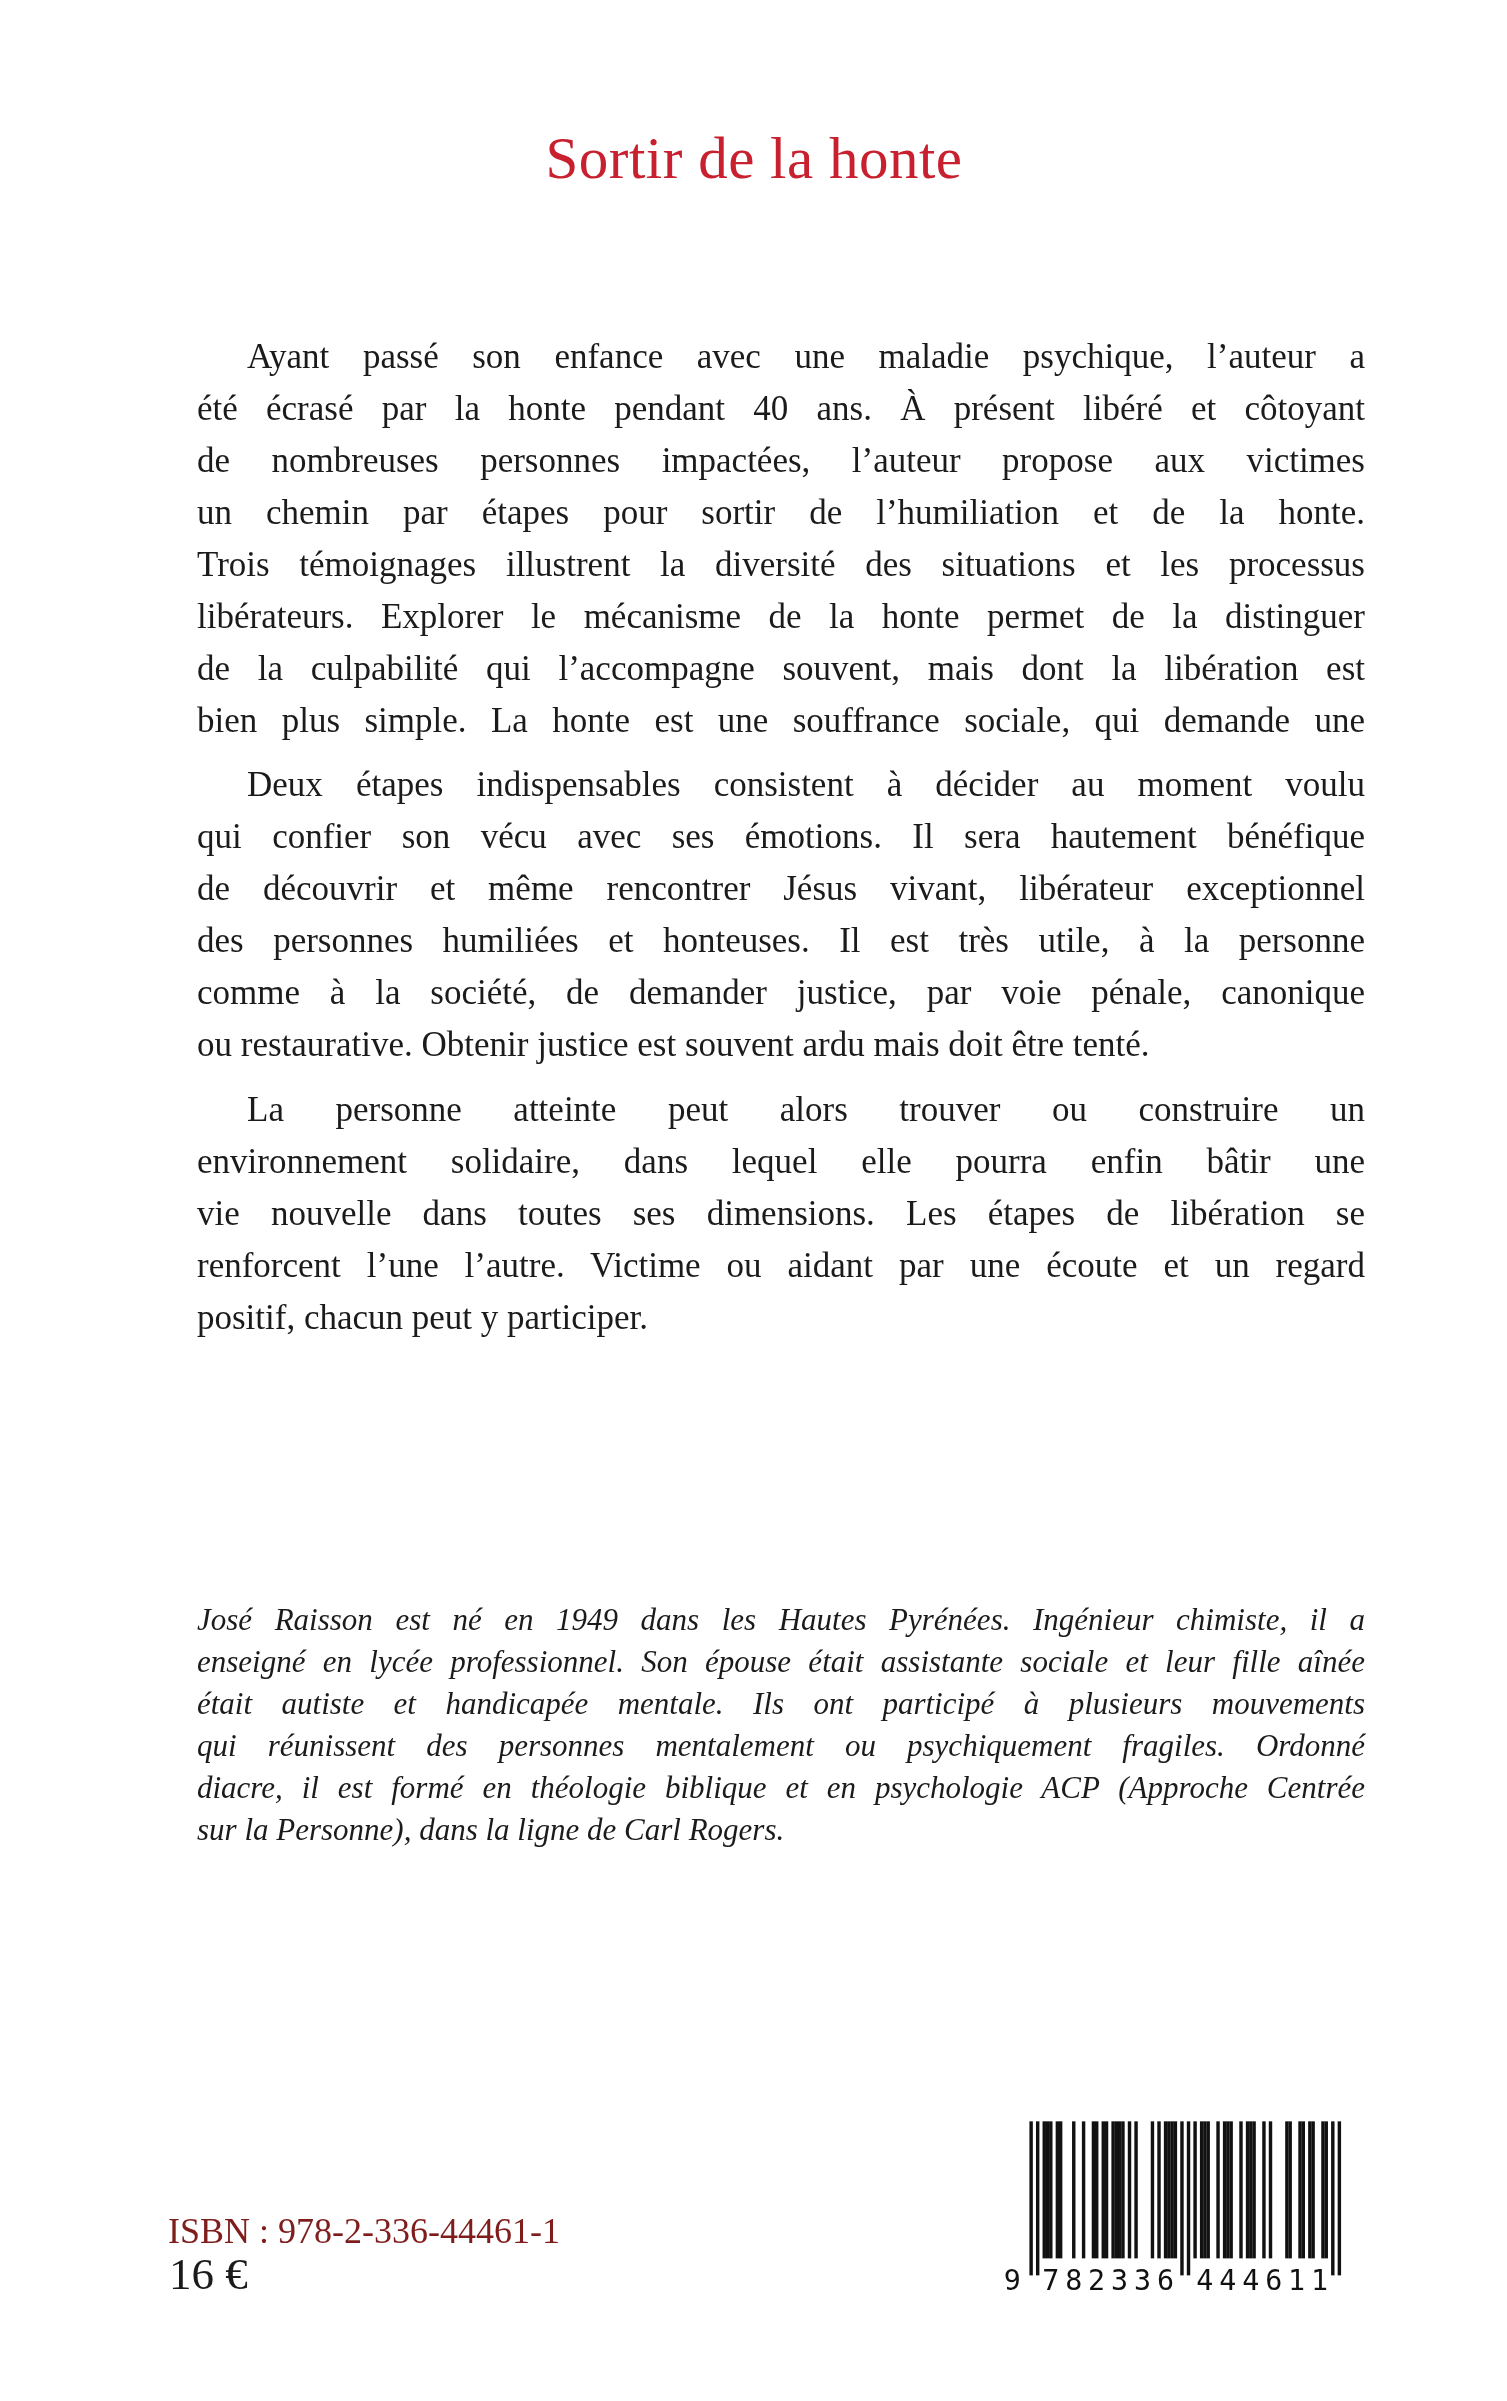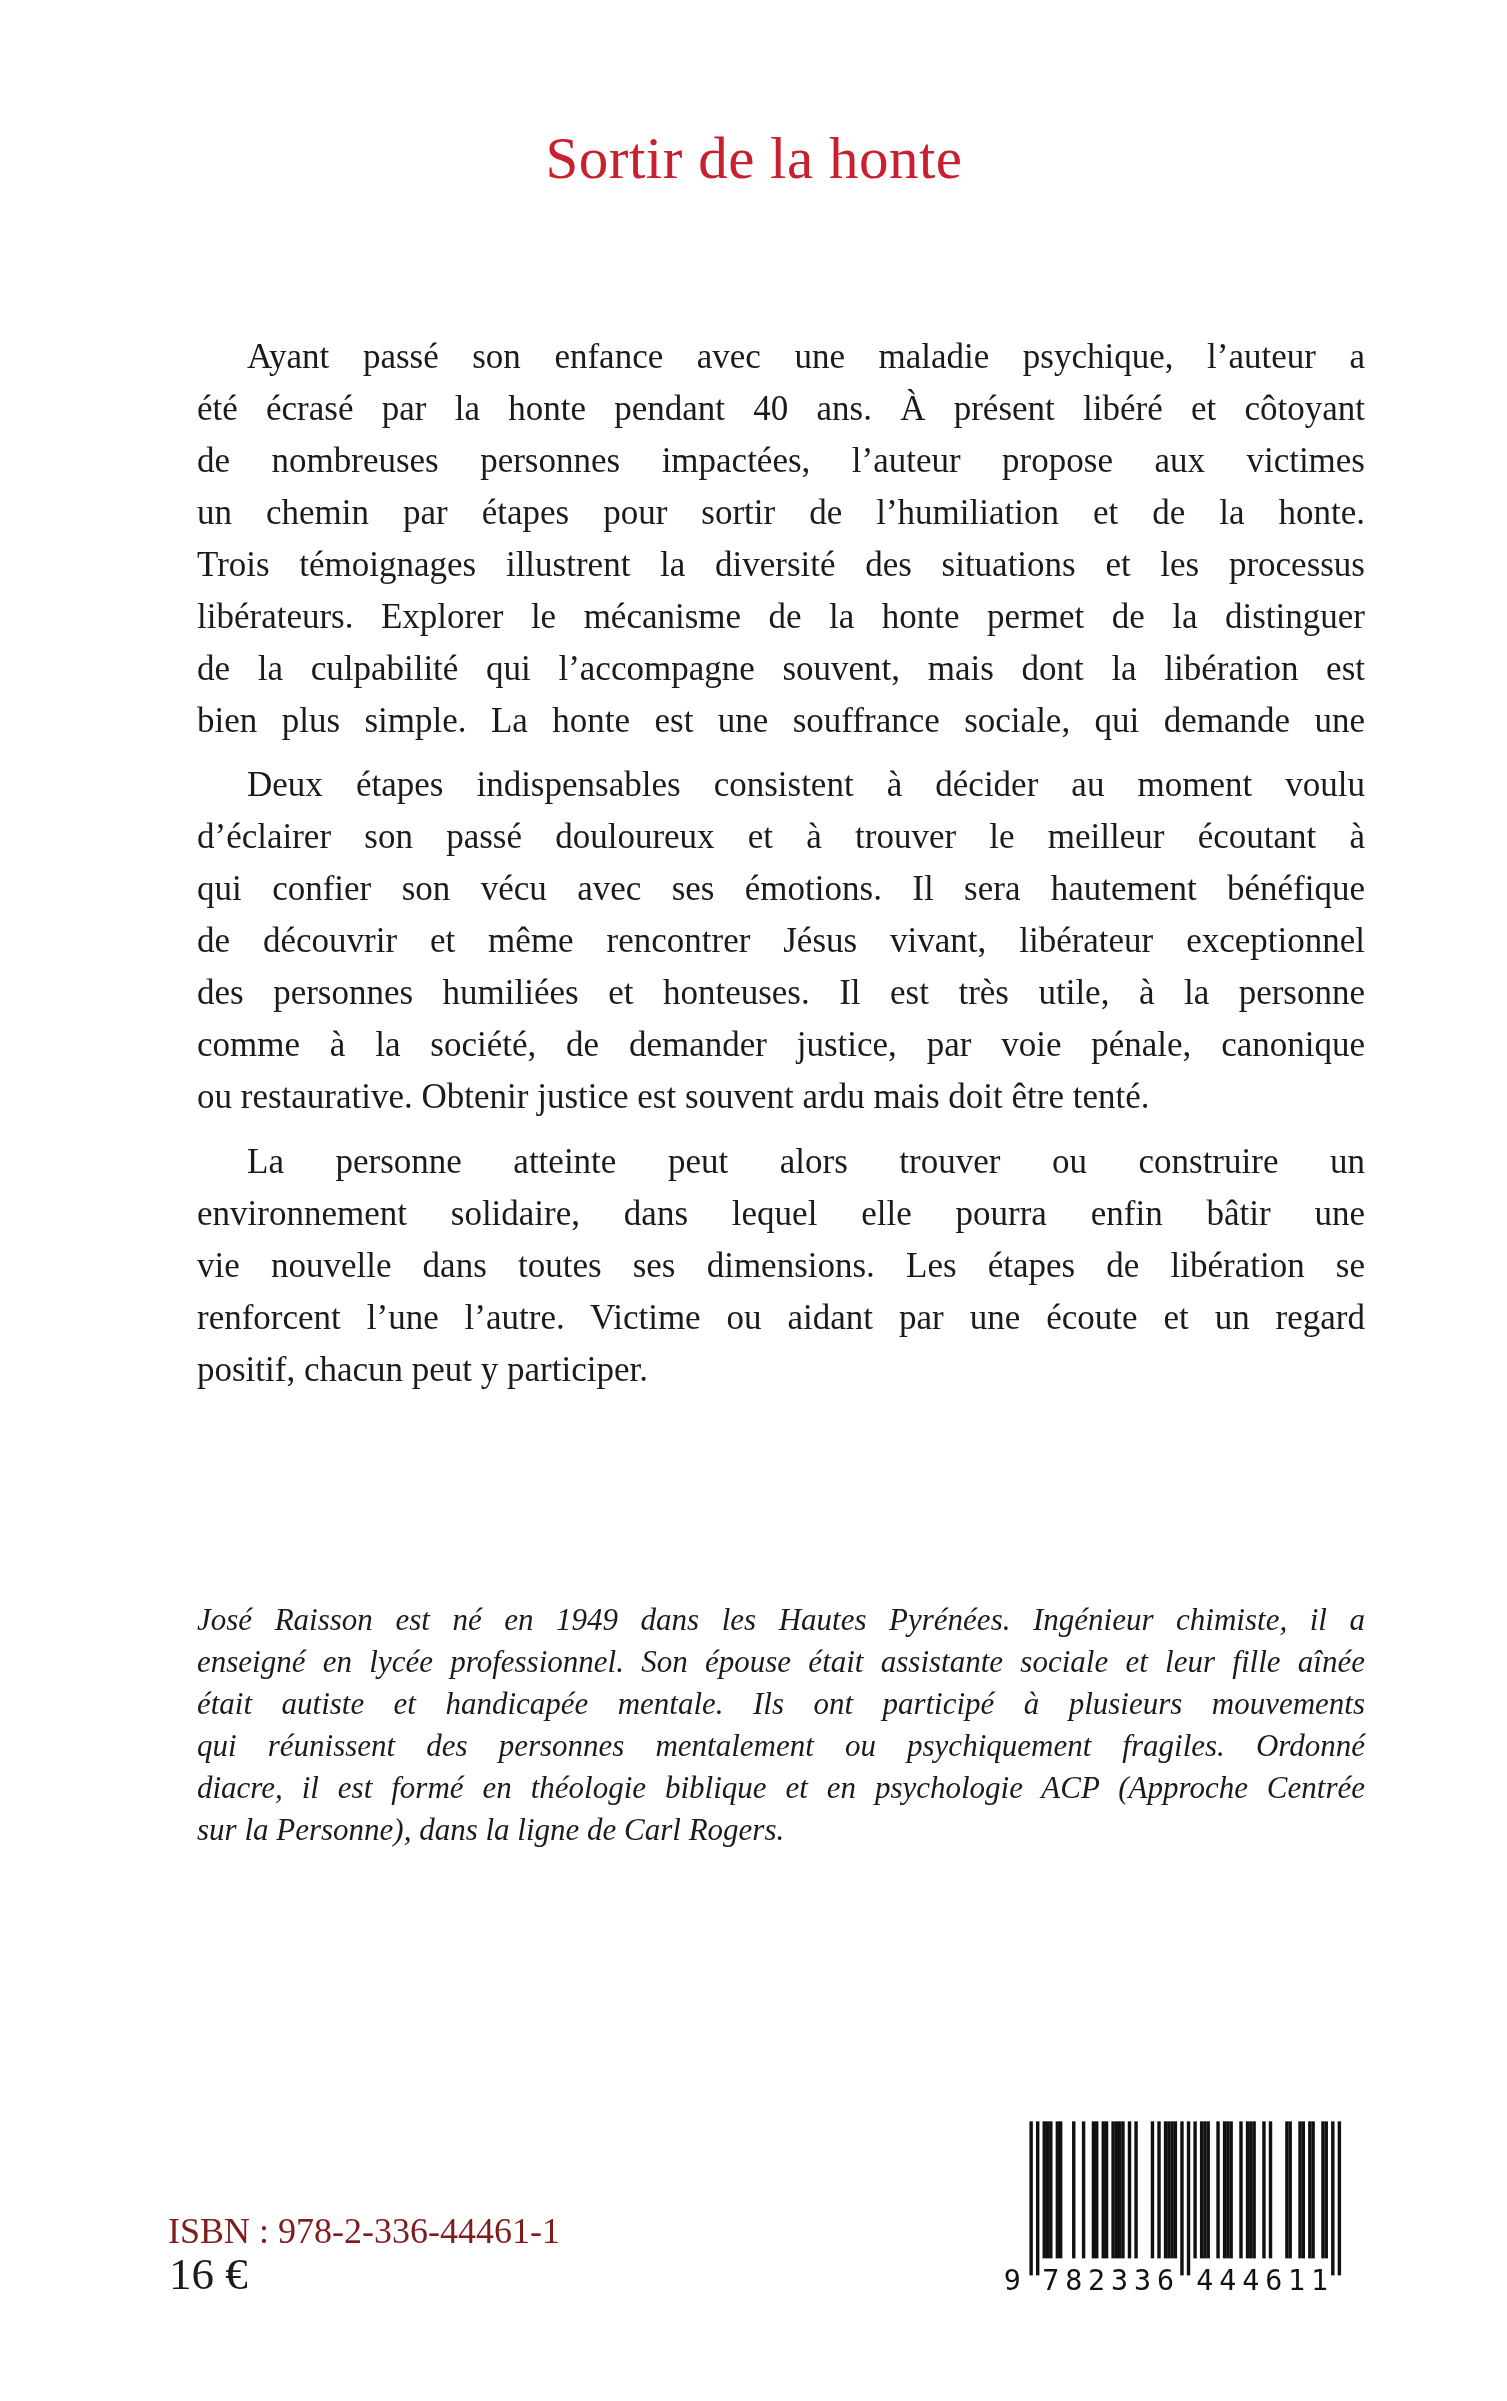--- a/index.html
+++ b/index.html
@@ -65,7 +65,6 @@
     </div>
     <div class="para">
       <span class="line indent">Deux étapes indispensables consistent à décider au moment voulu</span>
-      <span class="line">d’éclairer son passé douloureux et à trouver le meilleur écoutant à</span>
       <span class="line">qui confier son vécu avec ses émotions. Il sera hautement bénéfique</span>
       <span class="line">de découvrir et même rencontrer Jésus vivant, libérateur exceptionnel</span>
       <span class="line">des personnes humiliées et honteuses. Il est très utile, à la personne</span>

